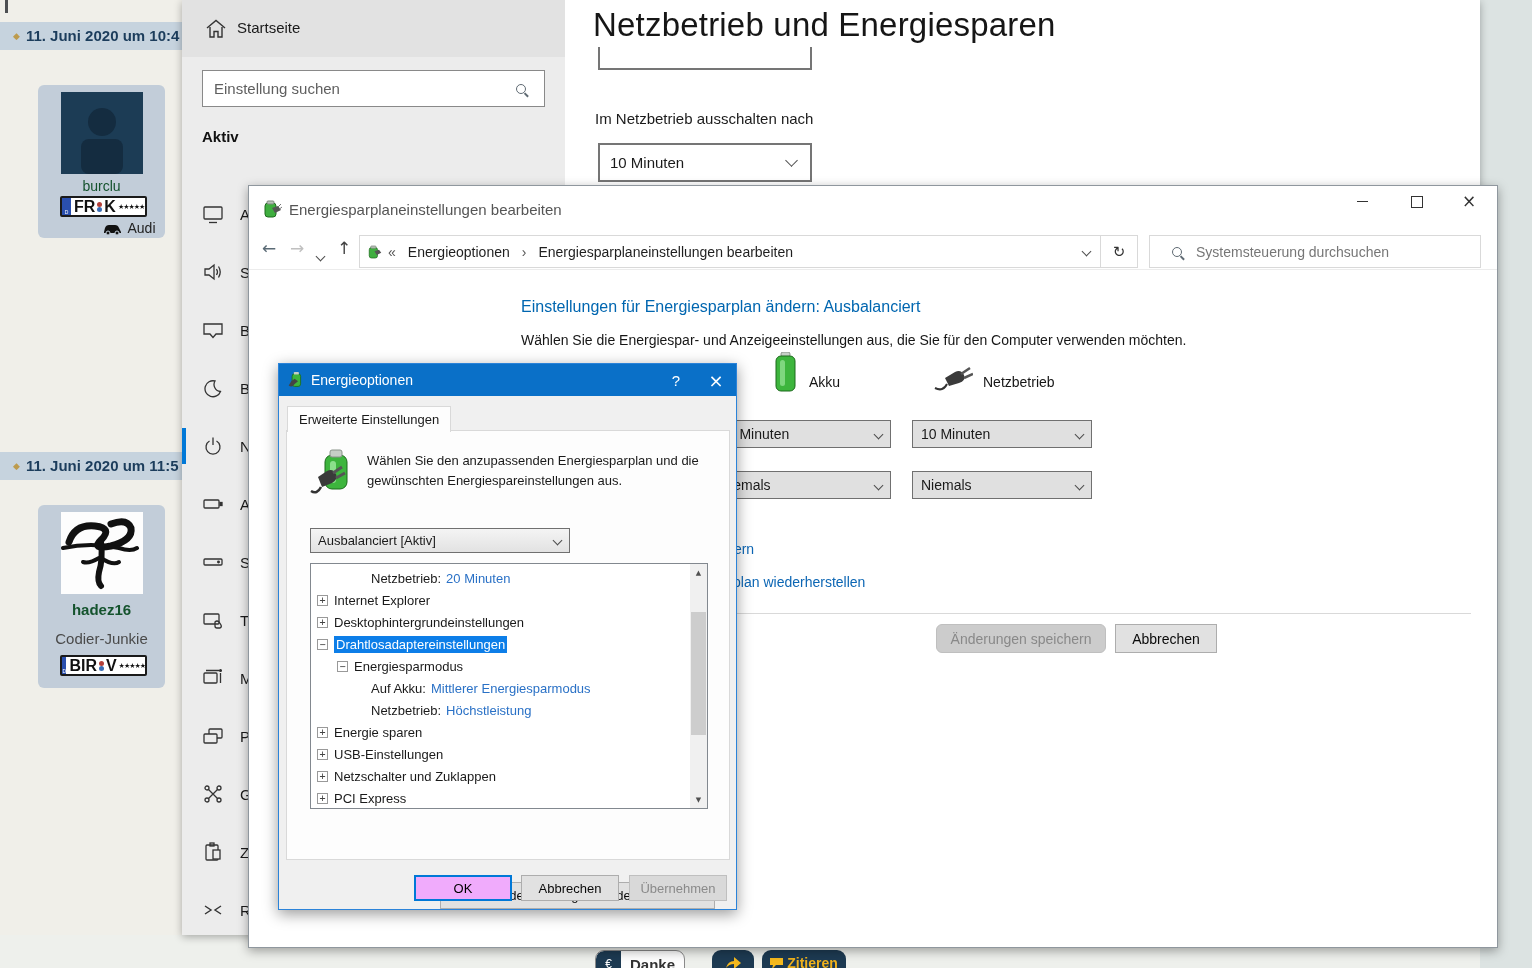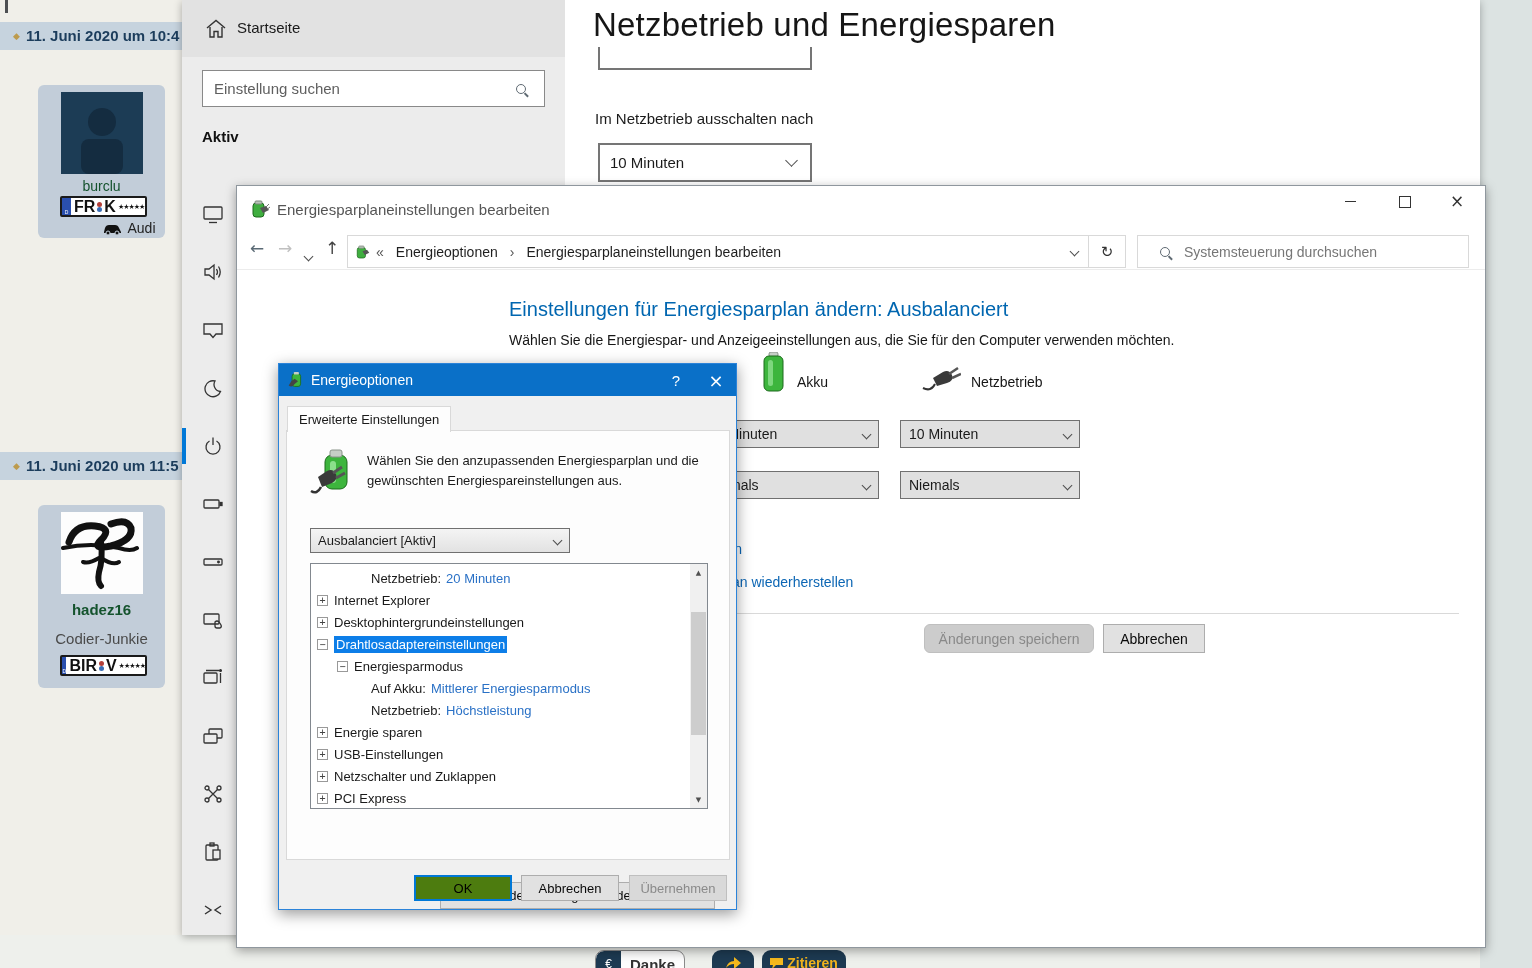--- a/index.html
+++ b/index.html
@@ -78,7 +78,7 @@
   .chev.sm{width:6px;height:6px;margin:0 8px 0 0;}
 
   
-  .win-cp{left:236px;top:185px;width:1250px;height:763px;background:#fff;
+  .win-cp{left:248px;top:185px;width:1250px;height:763px;background:#fff;
           border:1px solid #8f979e;box-shadow:0 3px 10px rgba(0,0,0,.35);z-index:3;
           box-sizing:border-box;padding-left:25px;}
   .cp-titlebar{left:0;top:0;width:100%;height:47px;background:#fff;}

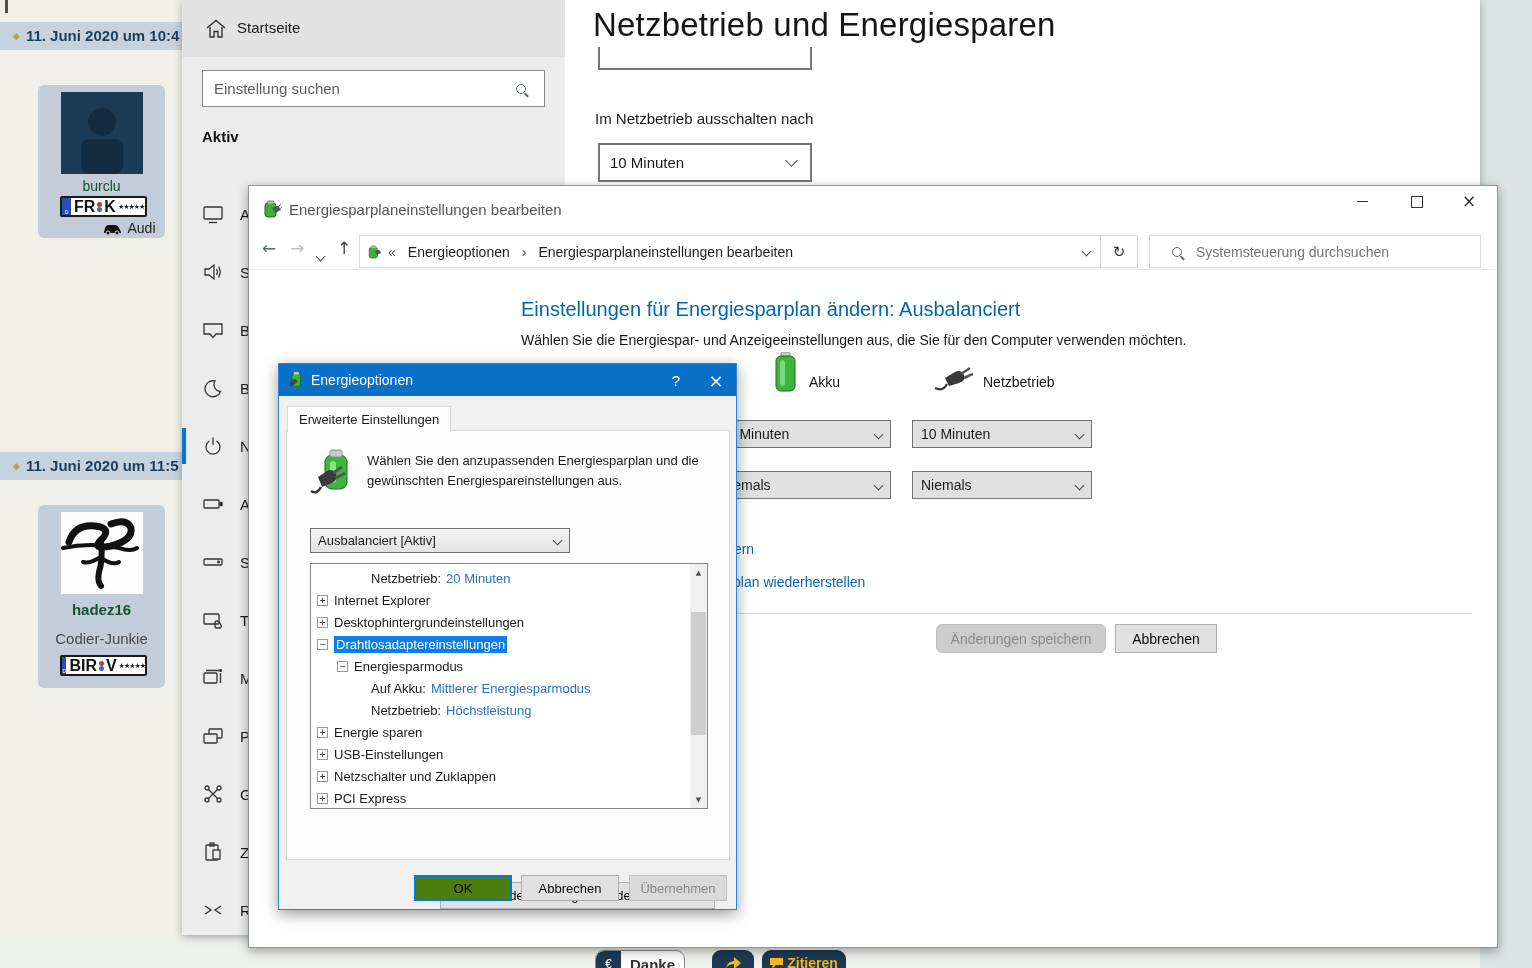--- a/index.html
+++ b/index.html
@@ -104,7 +104,7 @@
        display:inline-block;flex:none;}
   .mag:after{content:"";position:absolute;width:5px;height:1.5px;background:#5f6a73;
              transform:rotate(45deg);left:7px;top:9px;}
-  .cp-heading{left:272px;top:112px;font-size:20px;color:#0066b0;}
+  .cp-heading{left:272px;top:112px;font-size:16px;color:#0066b0;}
   .cp-desc{left:272px;top:146px;font-size:14px;color:#161616;}
   .cp-colhdr{font-size:14px;color:#161616;}
   .cp-combo{height:28px;background:#e0e0e0;border:1px solid #707070;

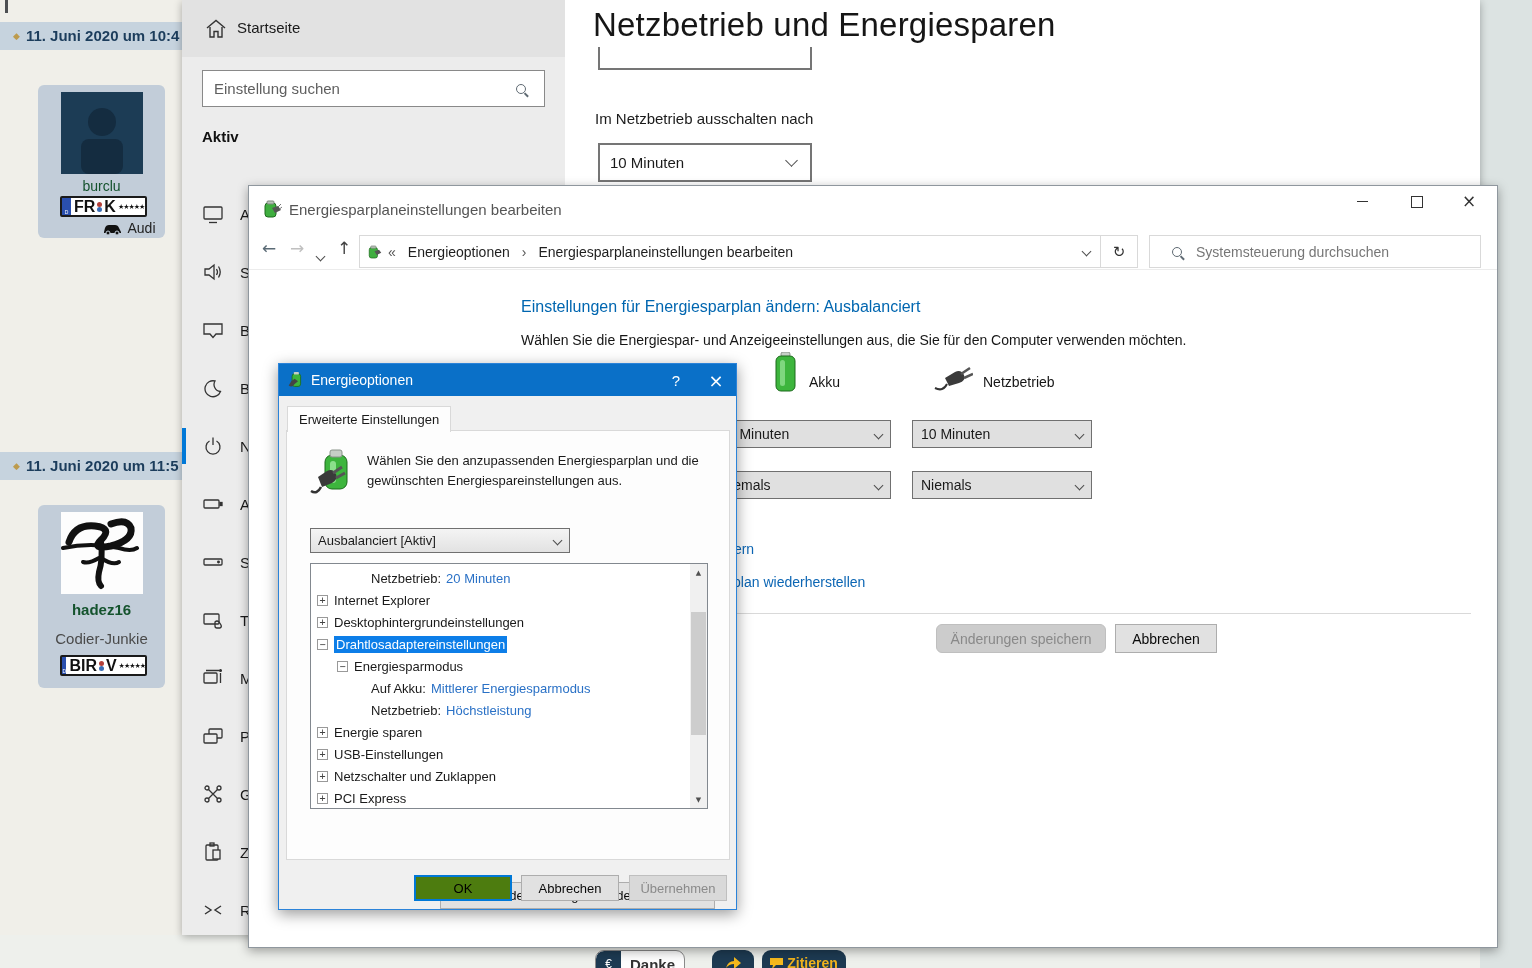--- a/index.html
+++ b/index.html
@@ -149,7 +149,7 @@
           display:flex;align-items:center;justify-content:center;}
   .vthumb{position:absolute;left:1px;width:15px;background:#cdcdcd;}
   .dlg-restore{left:153px;top:451px;width:275px;height:27px;}
-  .dlg-ok{left:135px;top:511px;width:98px;height:26px;background:#4d7c0f;
+  .dlg-ok{left:135px;top:511px;width:98px;height:26px;background:#f0abfc;
           border:2px solid #0078d7;}
   .dlg-cancel{left:242px;top:511px;width:98px;height:26px;}
   .dlg-apply{left:350px;top:511px;width:98px;height:26px;background:#d9d9d9;

